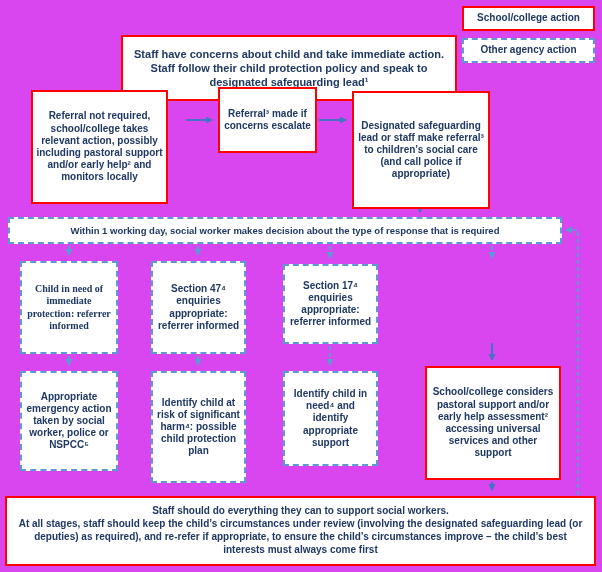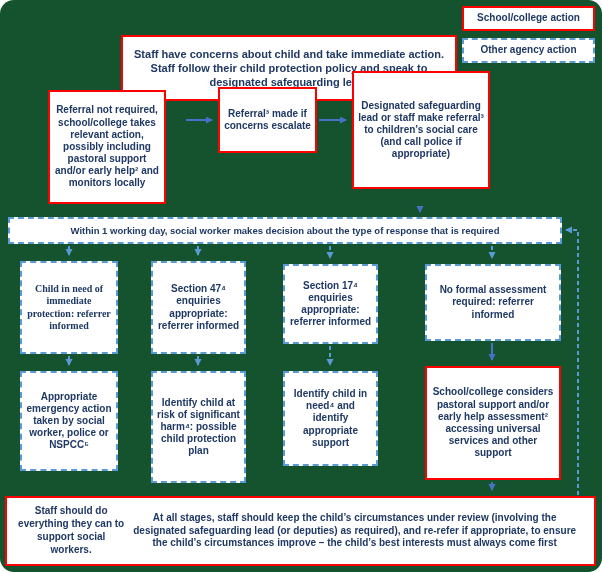--- a/index.html
+++ b/index.html
@@ -4,8 +4,8 @@
 <style>
   html,body{margin:0;padding:0;background:#ffffff;}
   .stage{
-    position:relative;width:602px;height:572px;background:#14532d;
-    font-family:"Liberation Sans","DejaVu Sans",sans-serif;overflow:hidden;border-radius:14px;
+    position:relative;width:602px;height:572px;background:#d946ef;
+    font-family:"Liberation Sans","DejaVu Sans",sans-serif;overflow:hidden;
   }
   .arrows{position:absolute;left:0;top:0;z-index:1;}
   .box{

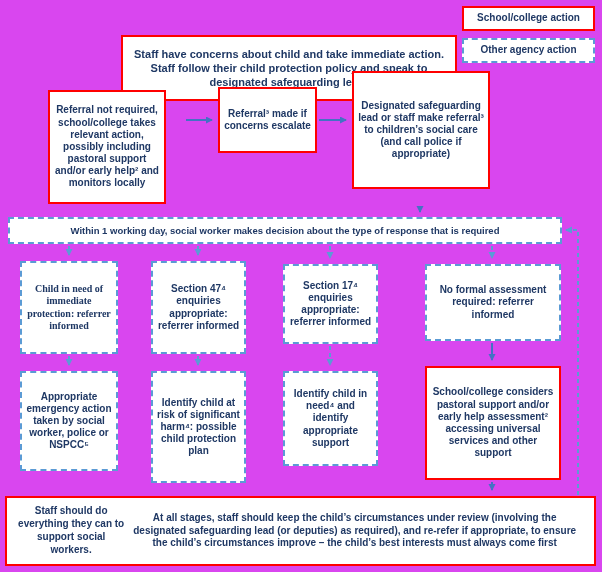--- a/index.html
+++ b/index.html
@@ -69,7 +69,7 @@
 
   <div class="box red top-node" style="left:121px;top:7px;width:336px;height:66px;">Staff have concerns about child and take immediate action. Staff follow their child protection policy and speak to designated safeguarding lead¹</div>
 
-  <div class="box red" style="left:48px;top:90px;width:118px;height:114px;">Referral not required, school/college takes relevant action, possibly including pastoral support and/or early help² and monitors locally</div>
+  <div class="box red" style="left:31px;top:90px;width:137px;height:114px;">Referral not required, school/college takes relevant action, possibly including pastoral support and/or early help² and monitors locally</div>
   <div class="box red" style="left:218px;top:87px;width:99px;height:66px;">Referral³ made if concerns escalate</div>
   <div class="box red" style="left:352px;top:71px;width:138px;height:118px;">Designated safeguarding lead or staff make referral³ to children’s social care (and call police if appropriate)</div>
 

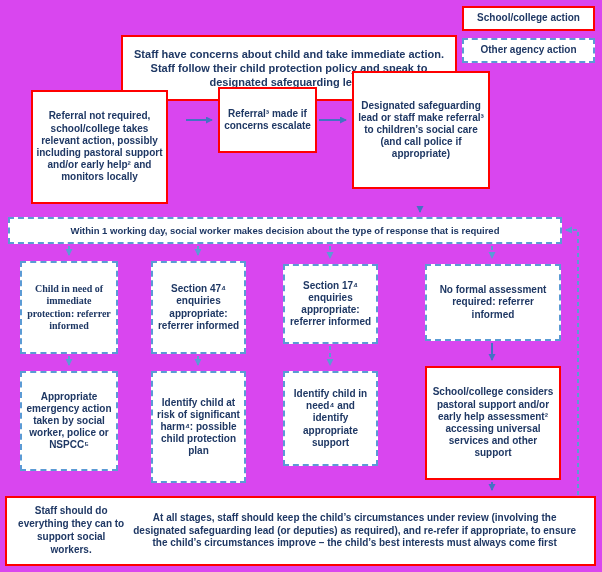--- a/index.html
+++ b/index.html
@@ -71,7 +71,7 @@
 
   <div class="box red" style="left:31px;top:90px;width:137px;height:114px;">Referral not required, school/college takes relevant action, possibly including pastoral support and/or early help² and monitors locally</div>
   <div class="box red" style="left:218px;top:87px;width:99px;height:66px;">Referral³ made if concerns escalate</div>
-  <div class="box red" style="left:352px;top:71px;width:138px;height:118px;">Designated safeguarding lead or staff make referral³ to children’s social care (and call police if appropriate)</div>
+  <div class="box red" style="left:352px;top:91px;width:138px;height:118px;">Designated safeguarding lead or staff make referral³ to children’s social care (and call police if appropriate)</div>
 
   <div class="box blue decision" style="left:8px;top:217px;width:554px;height:27px;">Within 1 working day, social worker makes decision about the type of response that is required</div>
 

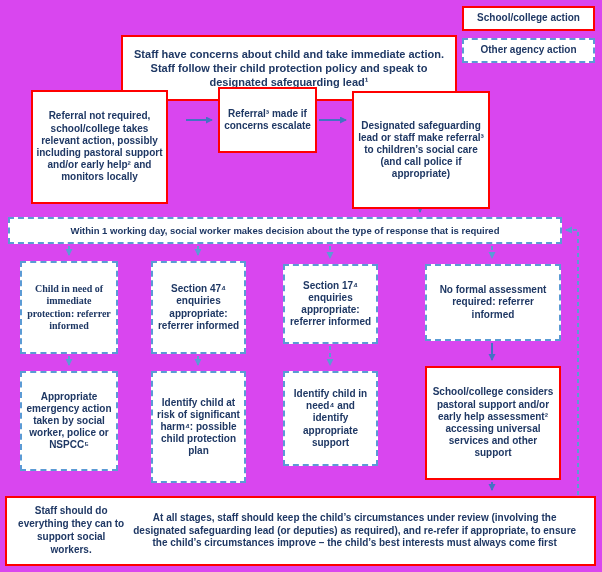--- a/index.html
+++ b/index.html
@@ -78,7 +78,6 @@
   <div class="box blue" style="left:20px;top:261px;width:98px;height:93px;font-family:Liberation Serif, serif;">Child in need of immediate protection: referrer informed</div>
   <div class="box blue" style="left:151px;top:261px;width:95px;height:93px;">Section 47⁴ enquiries appropriate: referrer informed</div>
   <div class="box blue" style="left:283px;top:264px;width:95px;height:80px;">Section 17⁴ enquiries appropriate: referrer informed</div>
-  <div class="box blue" style="left:425px;top:264px;width:136px;height:77px;">No formal assessment required: referrer informed</div>
 
   <div class="box blue" style="left:20px;top:371px;width:98px;height:100px;">Appropriate emergency action taken by social worker, police or NSPCC⁵</div>
   <div class="box blue" style="left:151px;top:371px;width:95px;height:112px;">Identify child at risk of significant harm⁴: possible child protection plan</div>

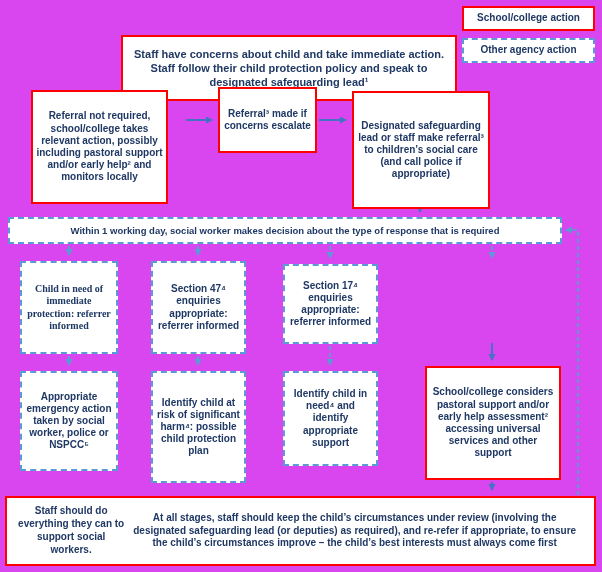--- a/index.html
+++ b/index.html
@@ -19,7 +19,7 @@
   .top-node{font-size:11px;line-height:1.3;margin-top:28px;}
   .decision{font-size:9.5px;}
   .legend-item{font-size:10px;}
-  .footer{flex-direction:row;font-size:10px;line-height:1.28;padding:14px 10px;}
+  .footer{flex-direction:column;font-size:10px;line-height:1.28;padding:14px 10px;}
   .arrow-solid{stroke:var(--arrow,#4472C4);stroke-width:2;fill:none;}
   .arrow-dashed{stroke:var(--blue,#5B9BD5);stroke-width:2;fill:none;stroke-dasharray:4 3;}
   #ah-solid path{fill:var(--arrow,#4472C4);}

